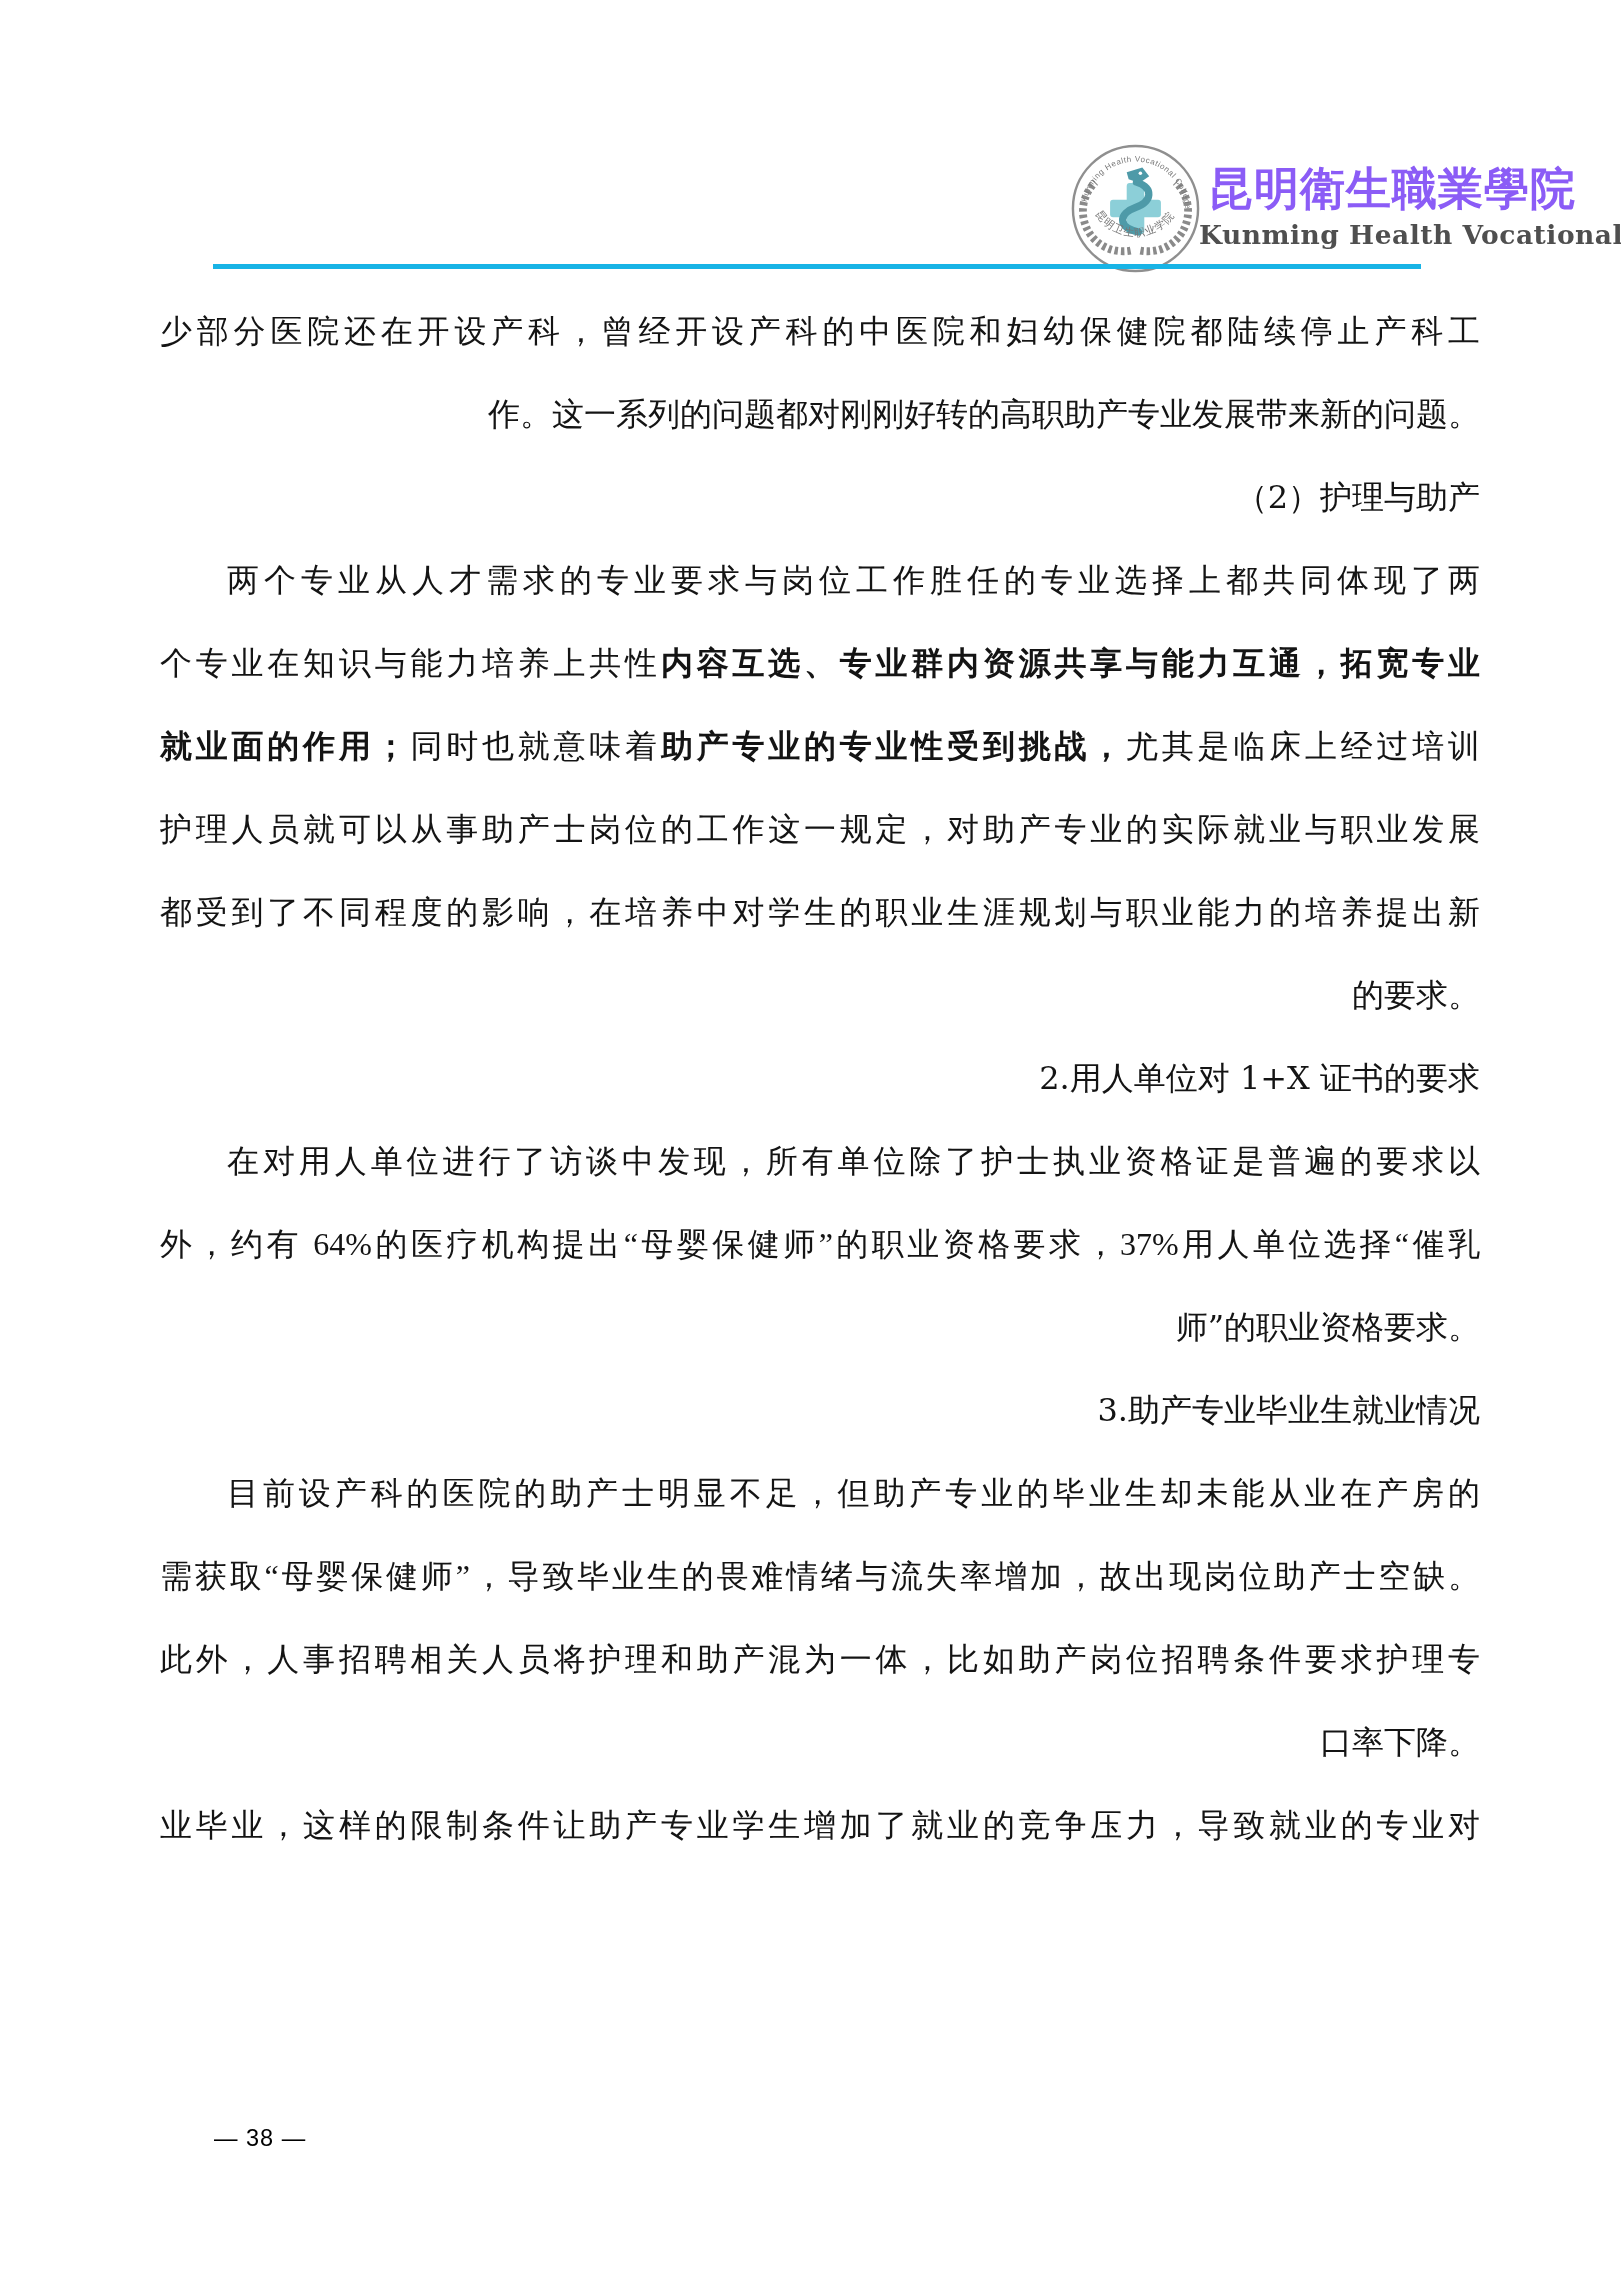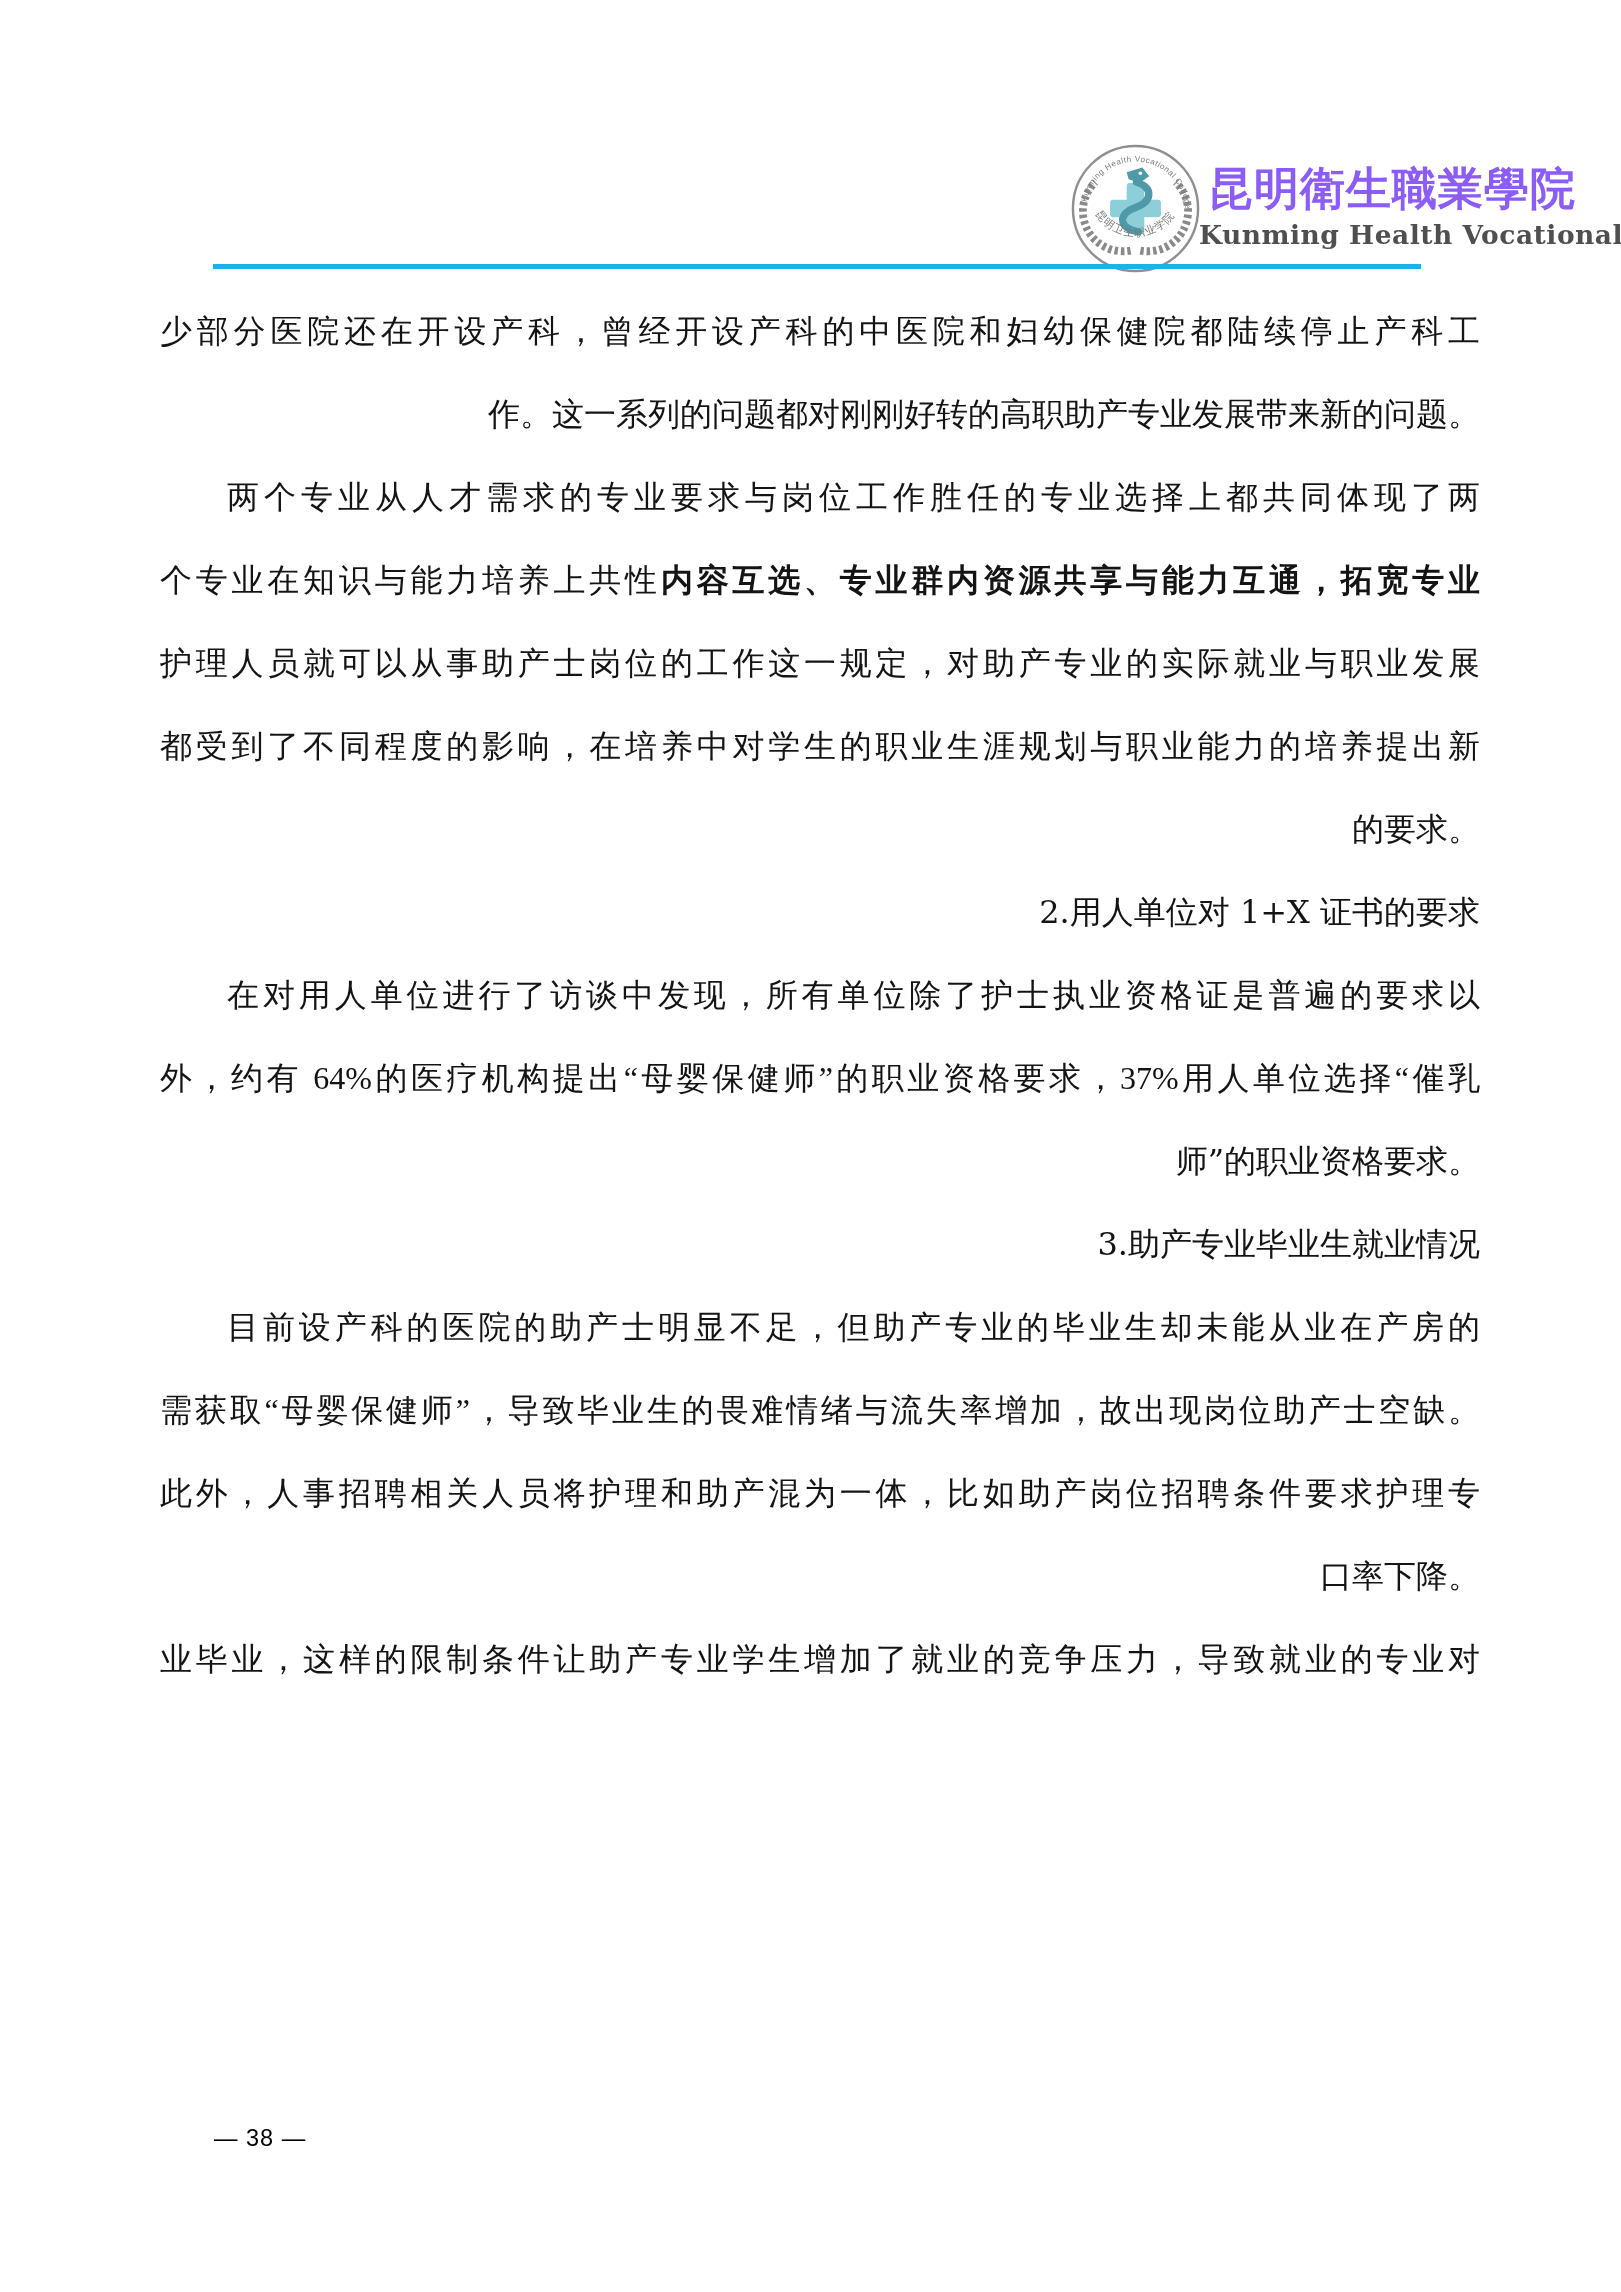--- a/index.html
+++ b/index.html
@@ -81,6 +81,7 @@
 <main id="doc-body">
     <div class="line just"><span>少部分医院还在开设产科，曾经开设产科的中医院和妇幼保健院都陆续停止产科工</span></div>
     <div class="line"><span>作。这一系列的问题都对刚刚好转的高职助产专业发展带来新的问题。</span></div>
+    <div class="line ind"><span>（2）护理与助产</span></div>
     <div class="line just ind"><span>两个专业从人才需求的专业要求与岗位工作胜任的专业选择上都共同体现了两</span></div>
     <div class="line just"><span>个专业在知识与能力培养上共性</span><span class="b">内容互选、专业群内资源共享与能力互通，拓宽专业</span></div>
     <div class="line just"><span>护理人员就可以从事助产士岗位的工作这一规定，对助产专业的实际就业与职业发展</span></div>

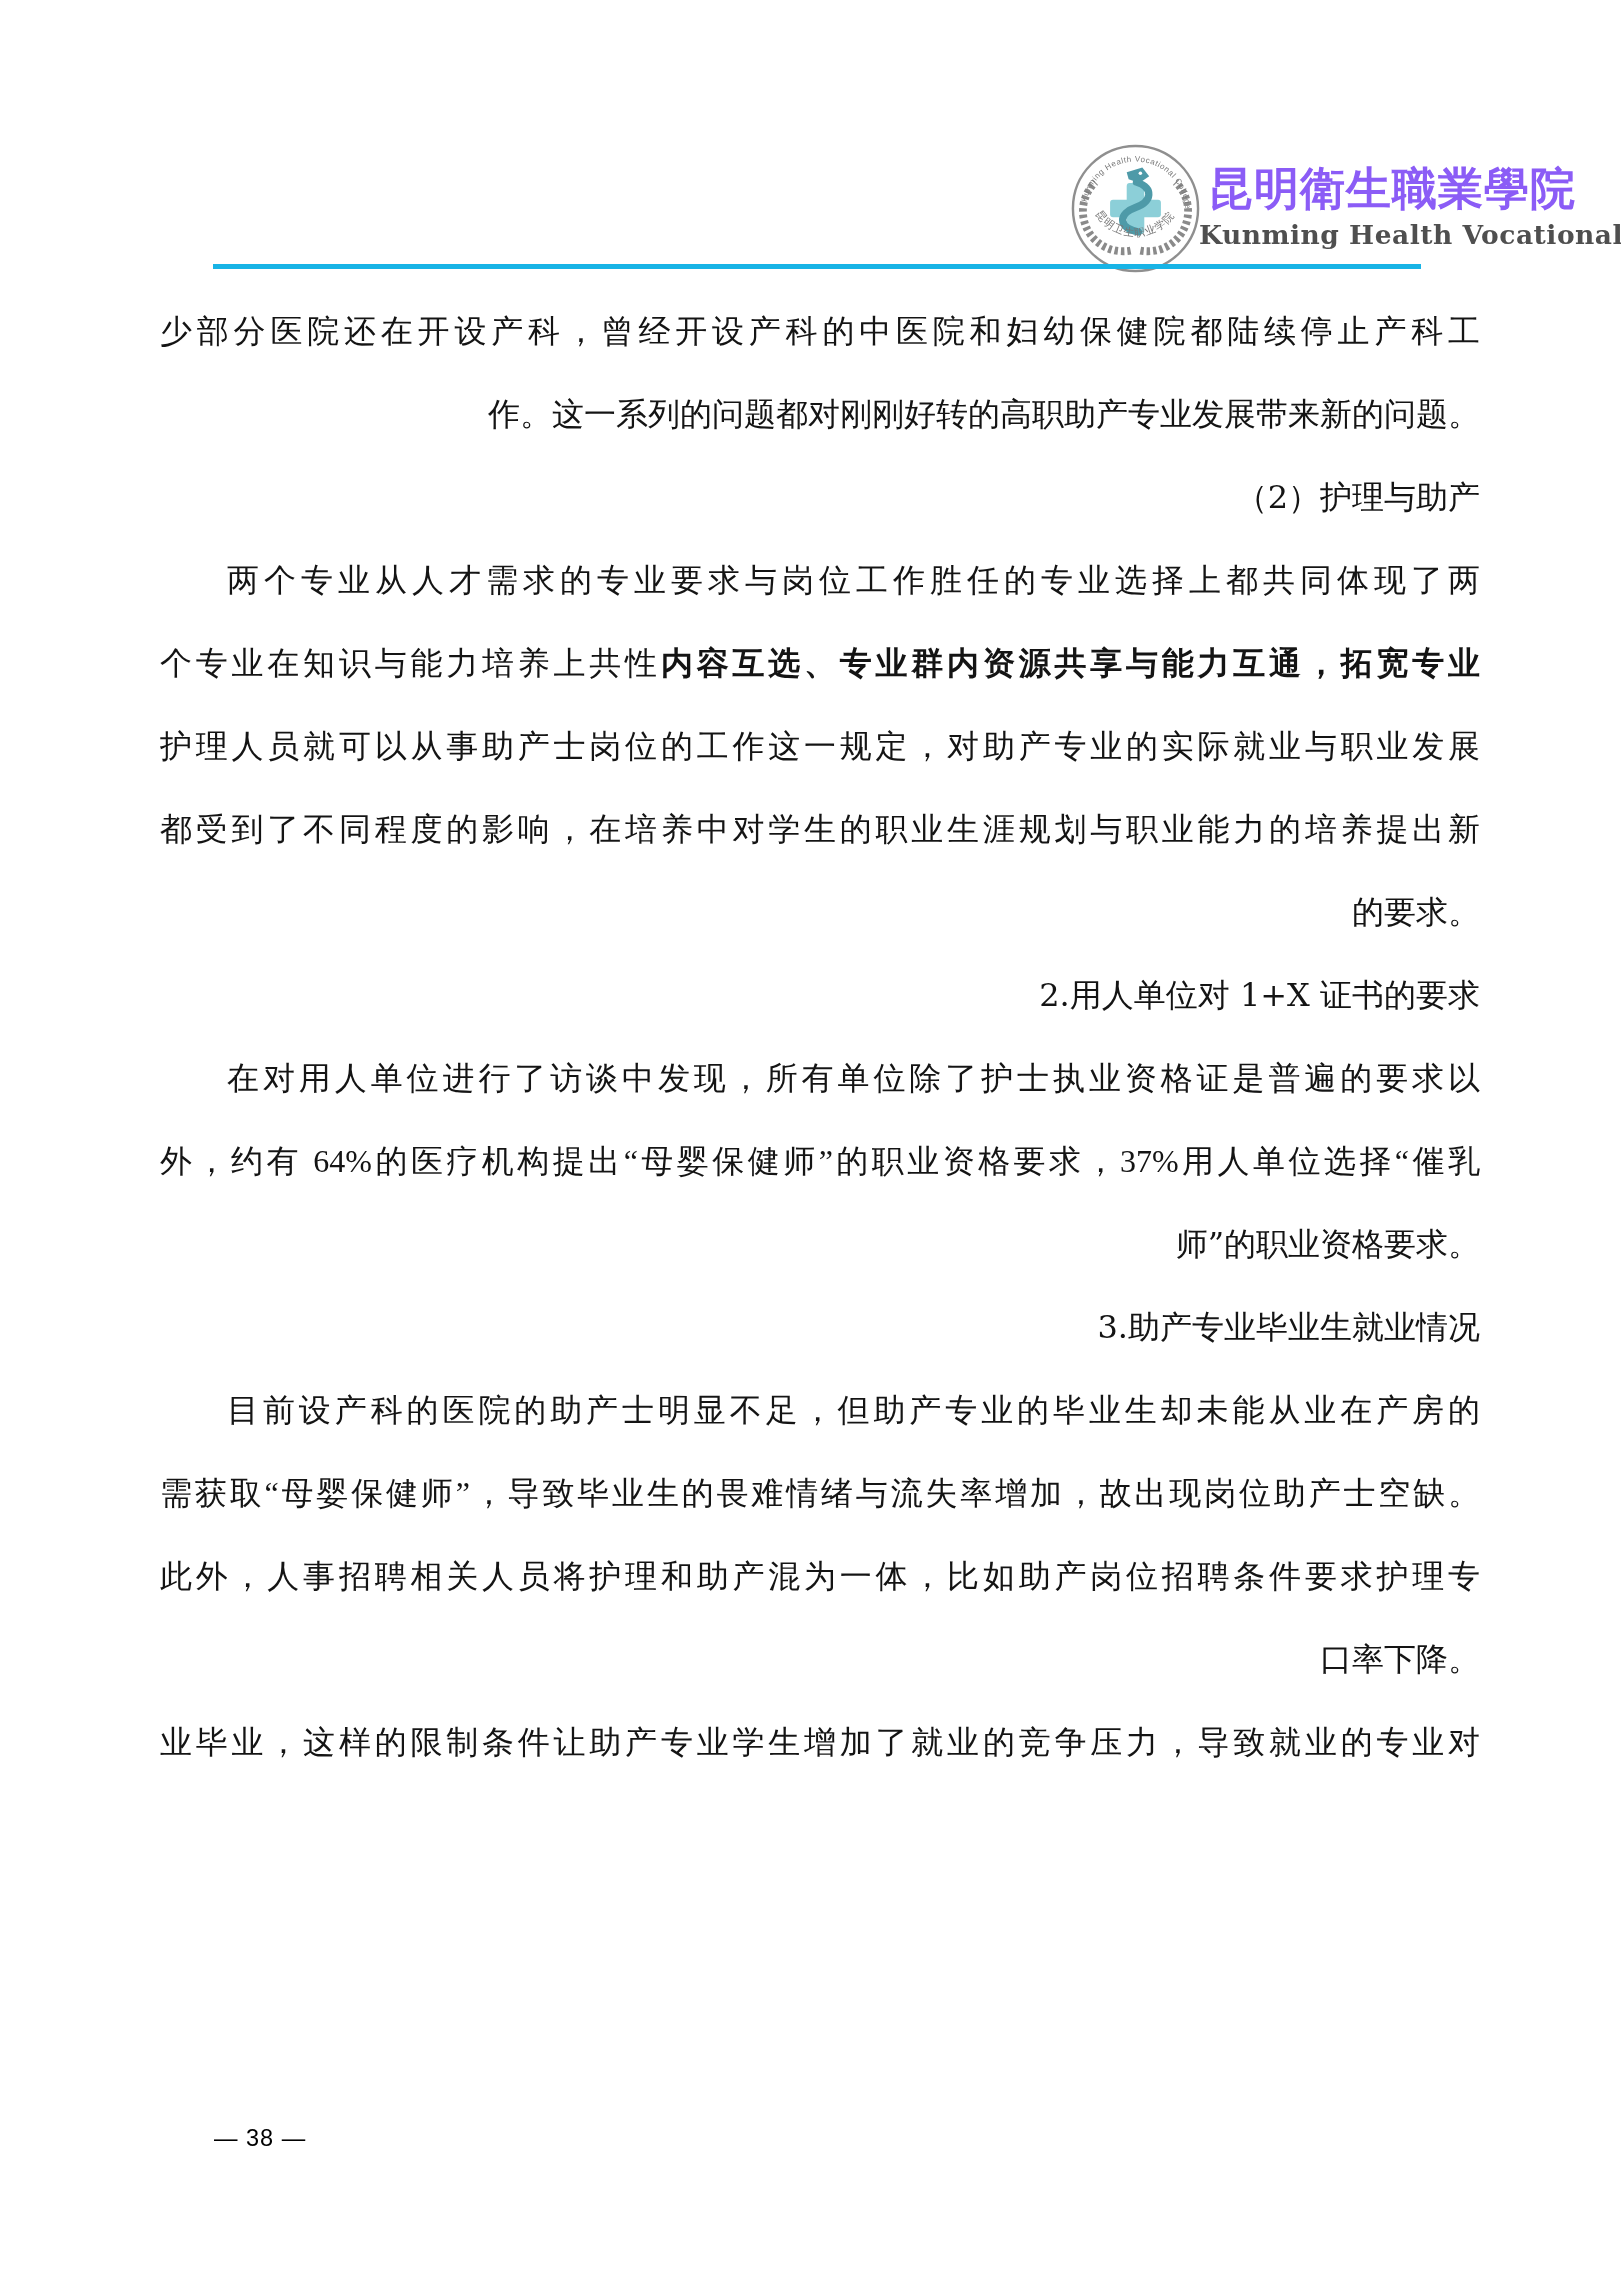--- a/index.html
+++ b/index.html
@@ -84,6 +84,7 @@
     <div class="line ind"><span>（2）护理与助产</span></div>
     <div class="line just ind"><span>两个专业从人才需求的专业要求与岗位工作胜任的专业选择上都共同体现了两</span></div>
     <div class="line just"><span>个专业在知识与能力培养上共性</span><span class="b">内容互选、专业群内资源共享与能力互通，拓宽专业</span></div>
+    <div class="line just"><span class="b">就业面的作用；</span><span>同时也就意味着</span><span class="b">助产专业的专业性受到挑战，</span><span>尤其是临床上经过培训</span></div>
     <div class="line just"><span>护理人员就可以从事助产士岗位的工作这一规定，对助产专业的实际就业与职业发展</span></div>
     <div class="line just"><span>都受到了不同程度的影响，在培养中对学生的职业生涯规划与职业能力的培养提出新</span></div>
     <div class="line"><span>的要求。</span></div>

